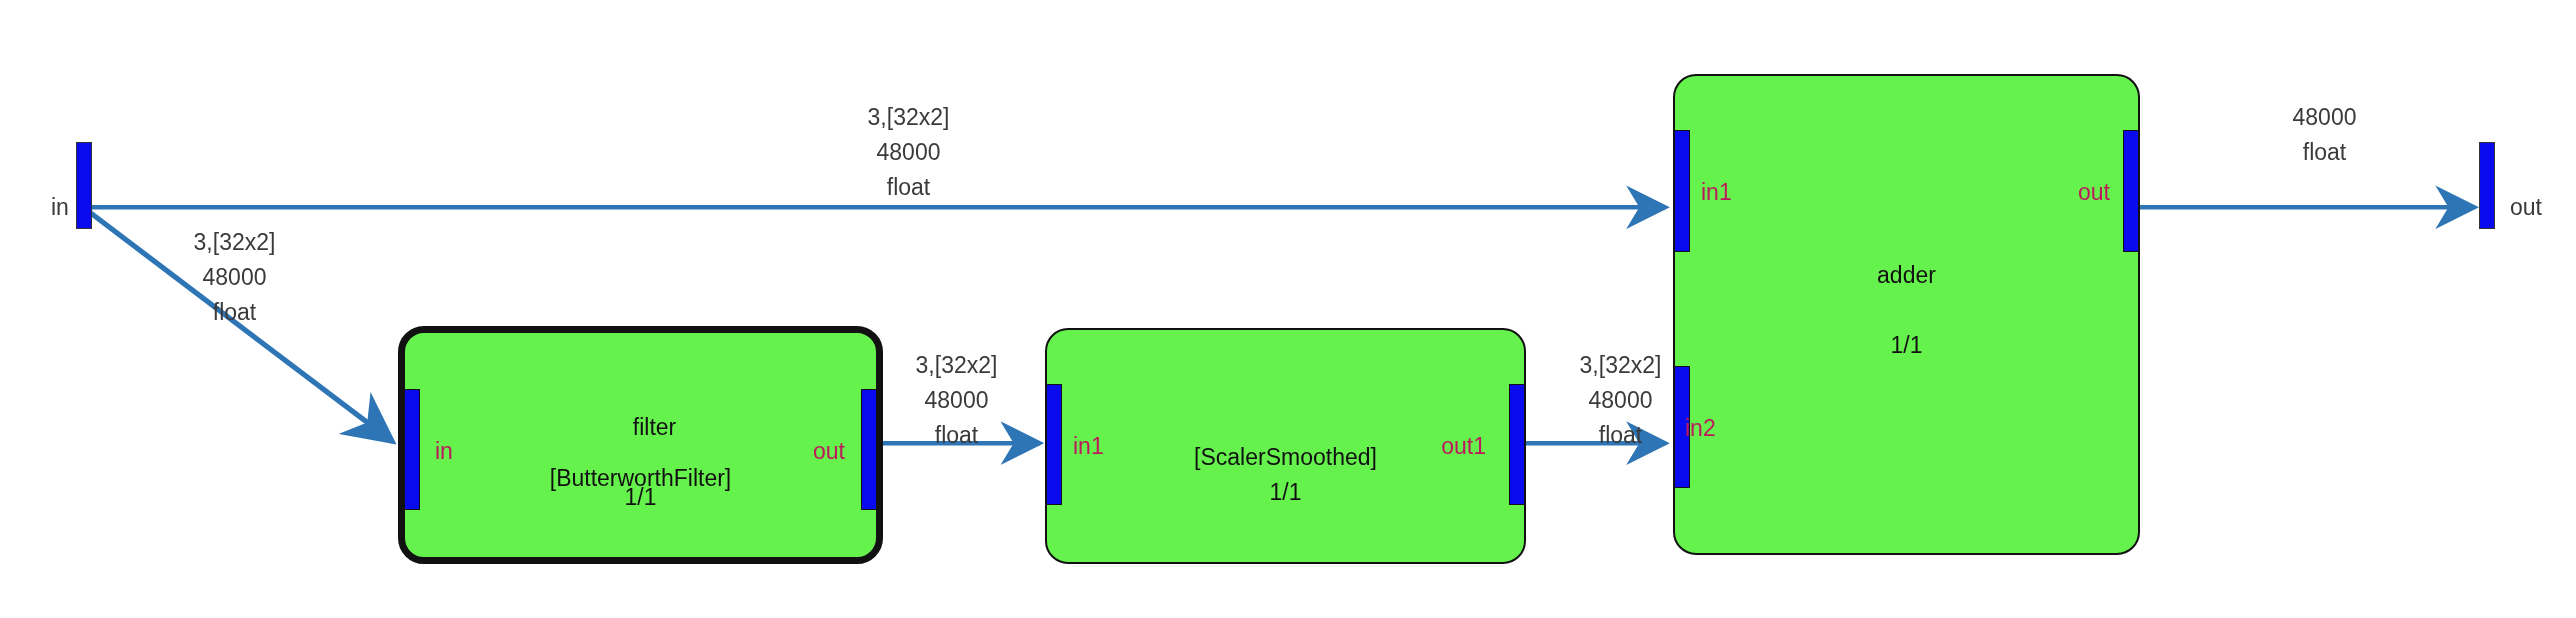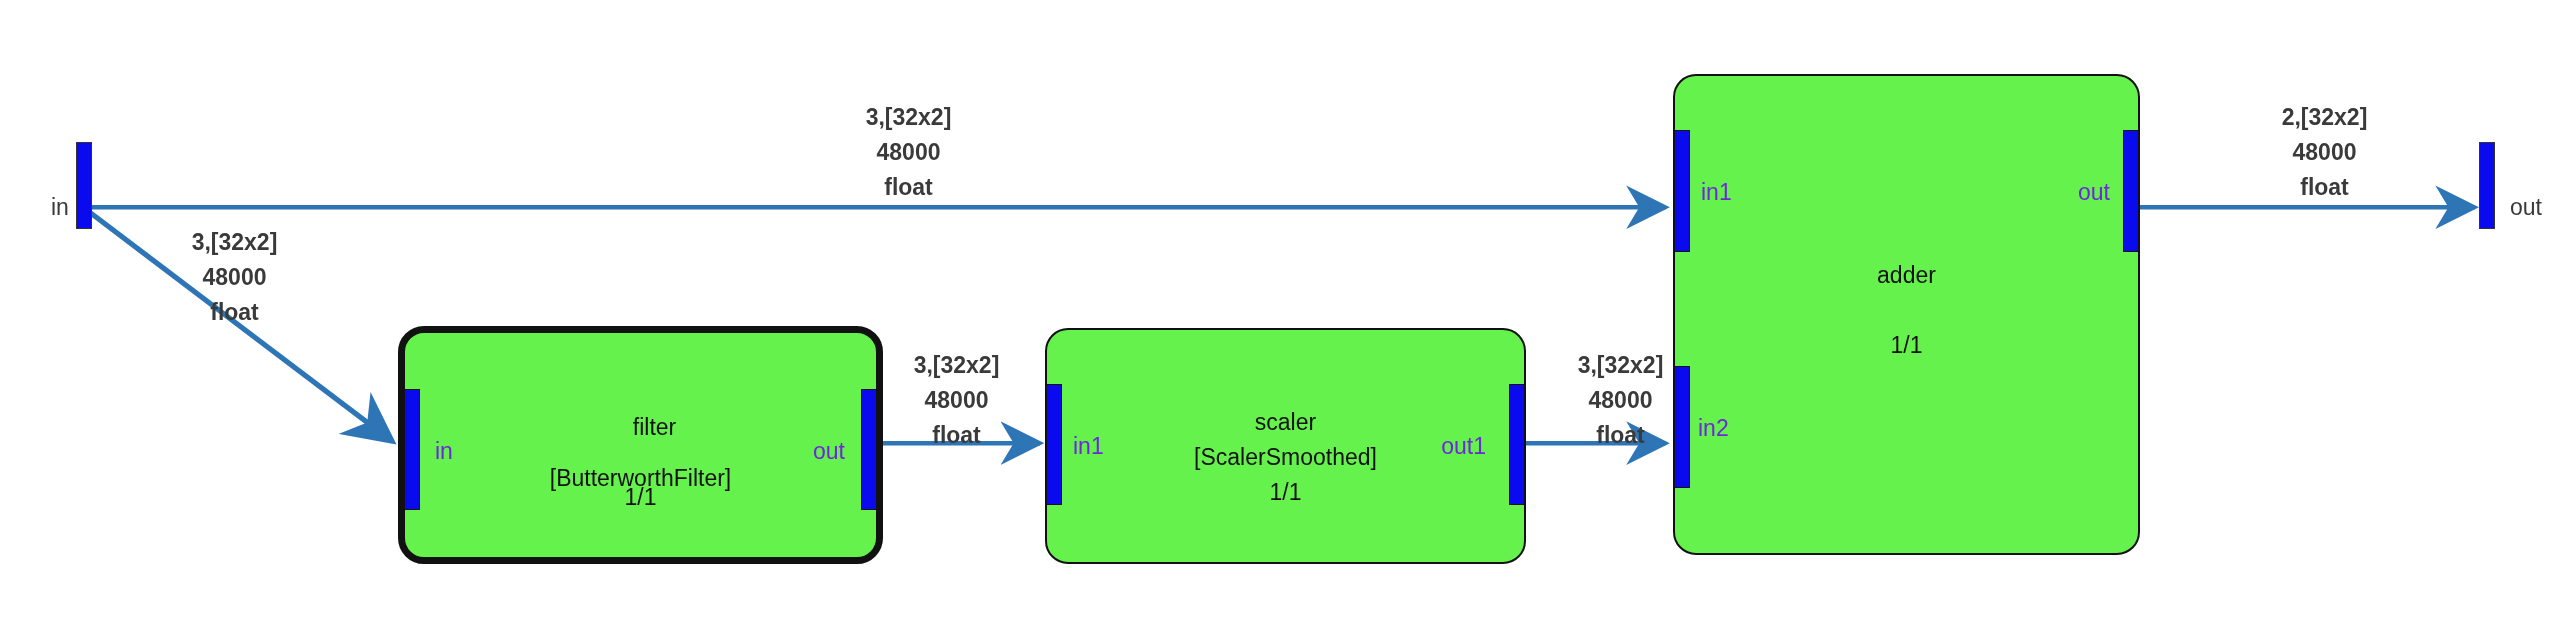--- a/index.html
+++ b/index.html
@@ -77,7 +77,7 @@
     white-space:nowrap;
     pointer-events:none;
   }
-  .edge-label div{display:block;font-weight:bold;}
+  .edge-label div{display:block;}
 </style>
 </head>
 <body>

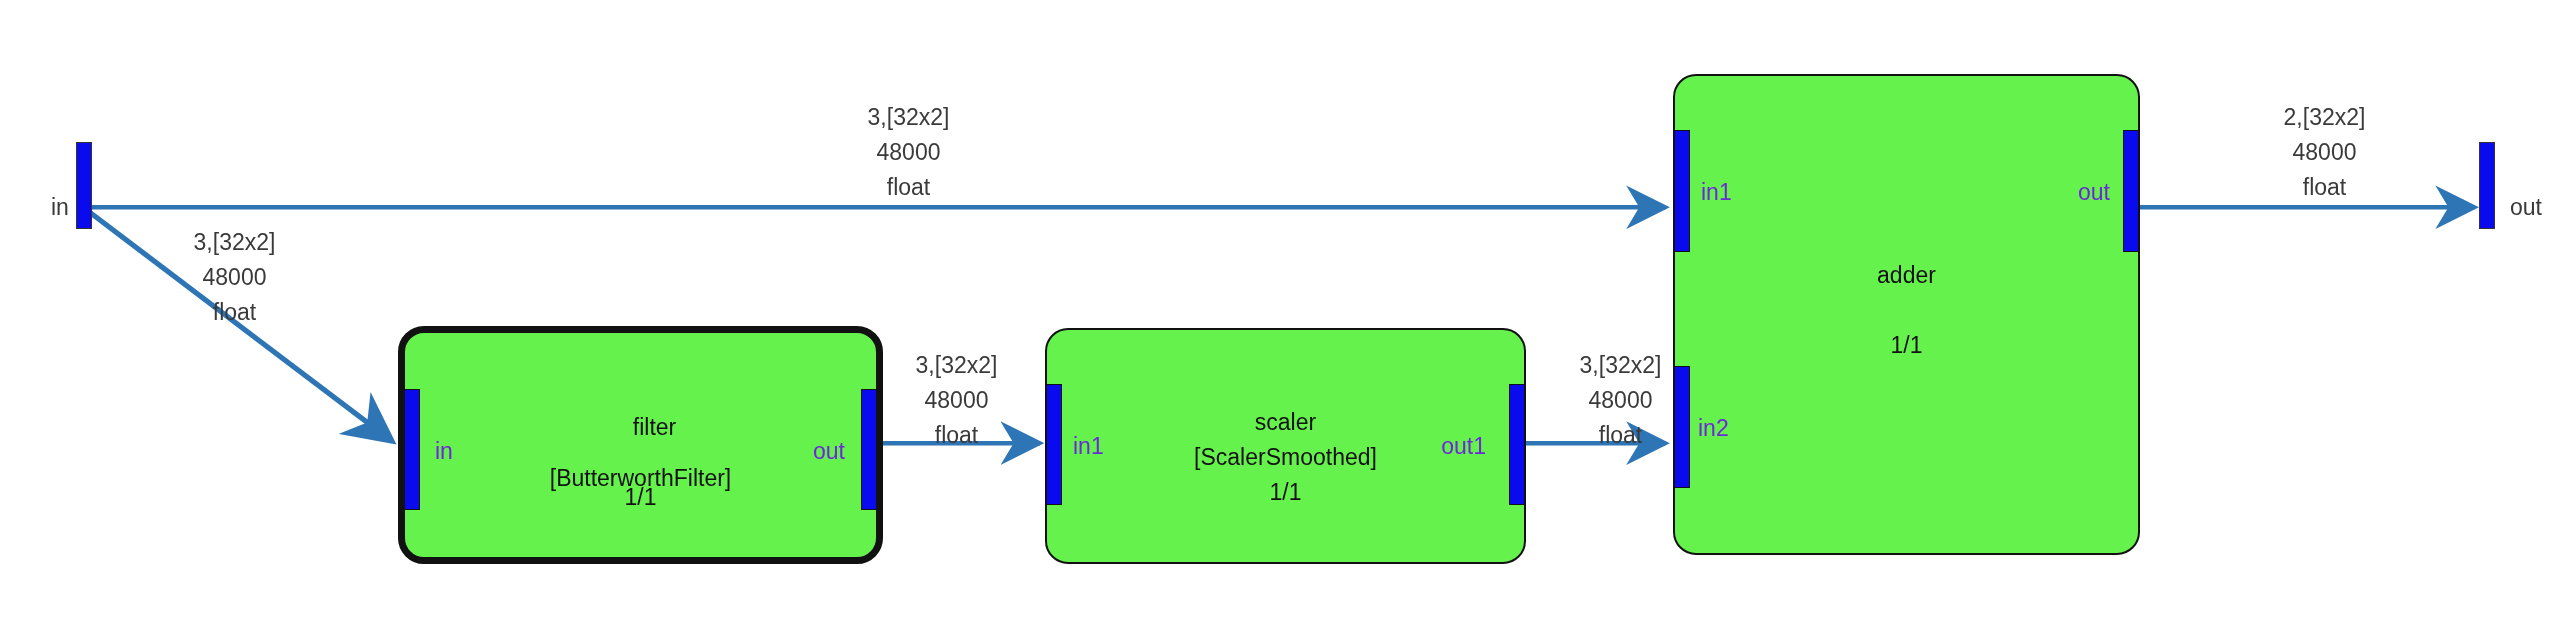--- a/index.html
+++ b/index.html
@@ -171,7 +171,6 @@
   </div>
 
   <div class="edge-label" style="left:2202px;top:100px;width:245px;">
-    <div>2,[32x2]</div>
     <div>48000</div>
     <div>float</div>
   </div>

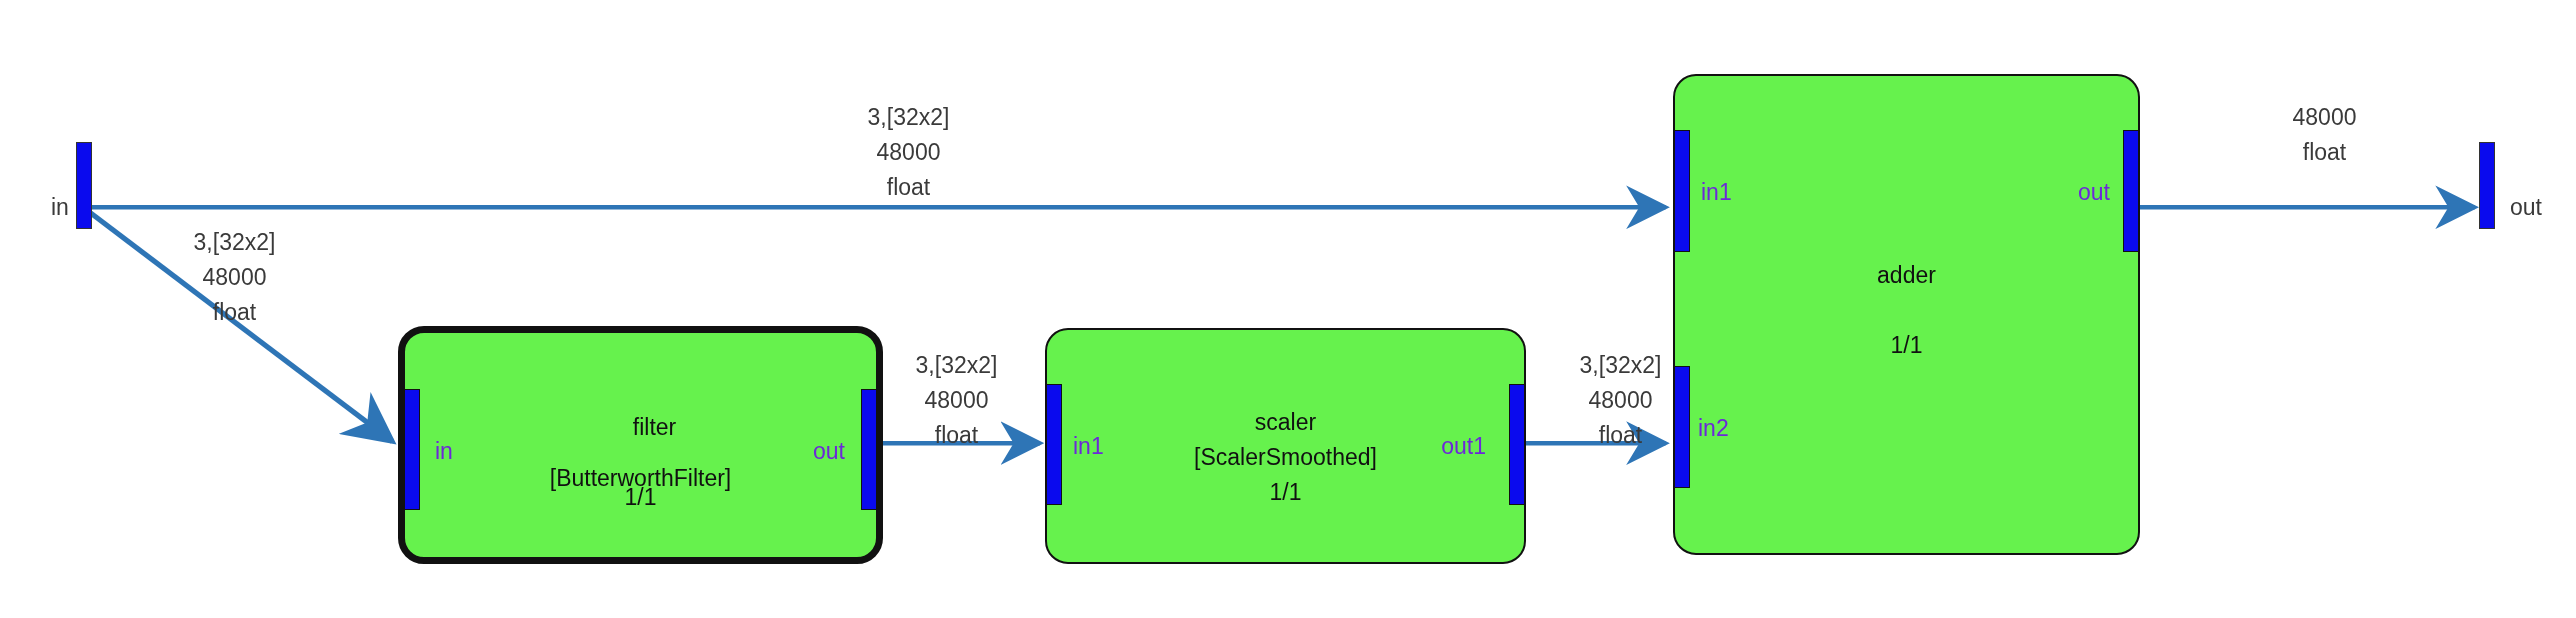--- a/index.html
+++ b/index.html
@@ -45,7 +45,7 @@
   }
   .port-label{
     position:absolute;
-    color:#6d28d9;
+    color:#be185d;
     font-size:23px;
     line-height:23px;
     white-space:nowrap;

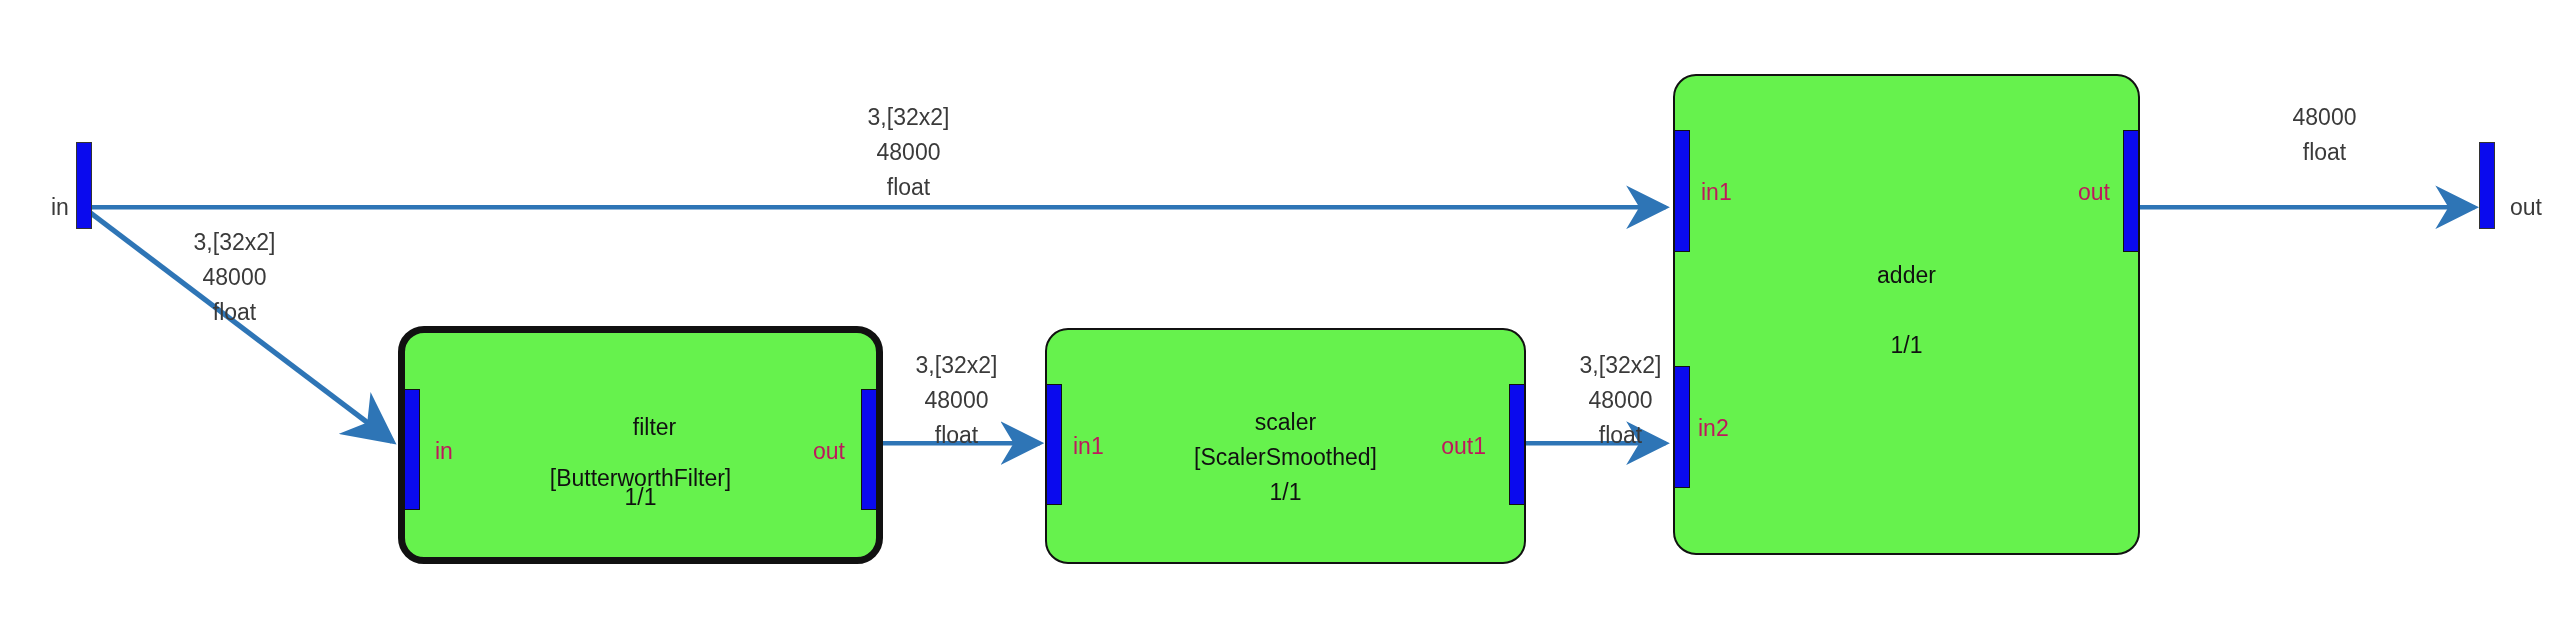--- a/index.html
+++ b/index.html
@@ -127,7 +127,6 @@
     <div class="port" style="right:-0.9px;top:54px;height:121px;"></div>
     <div class="port-label" style="right:38px;top:105px;">out1</div>
 
-    <div class="block-text" style="top:75px;">scaler</div>
     <div class="block-text" style="top:110px;">[ScalerSmoothed]</div>
     <div class="block-text" style="top:145px;">1/1</div>
   </div>

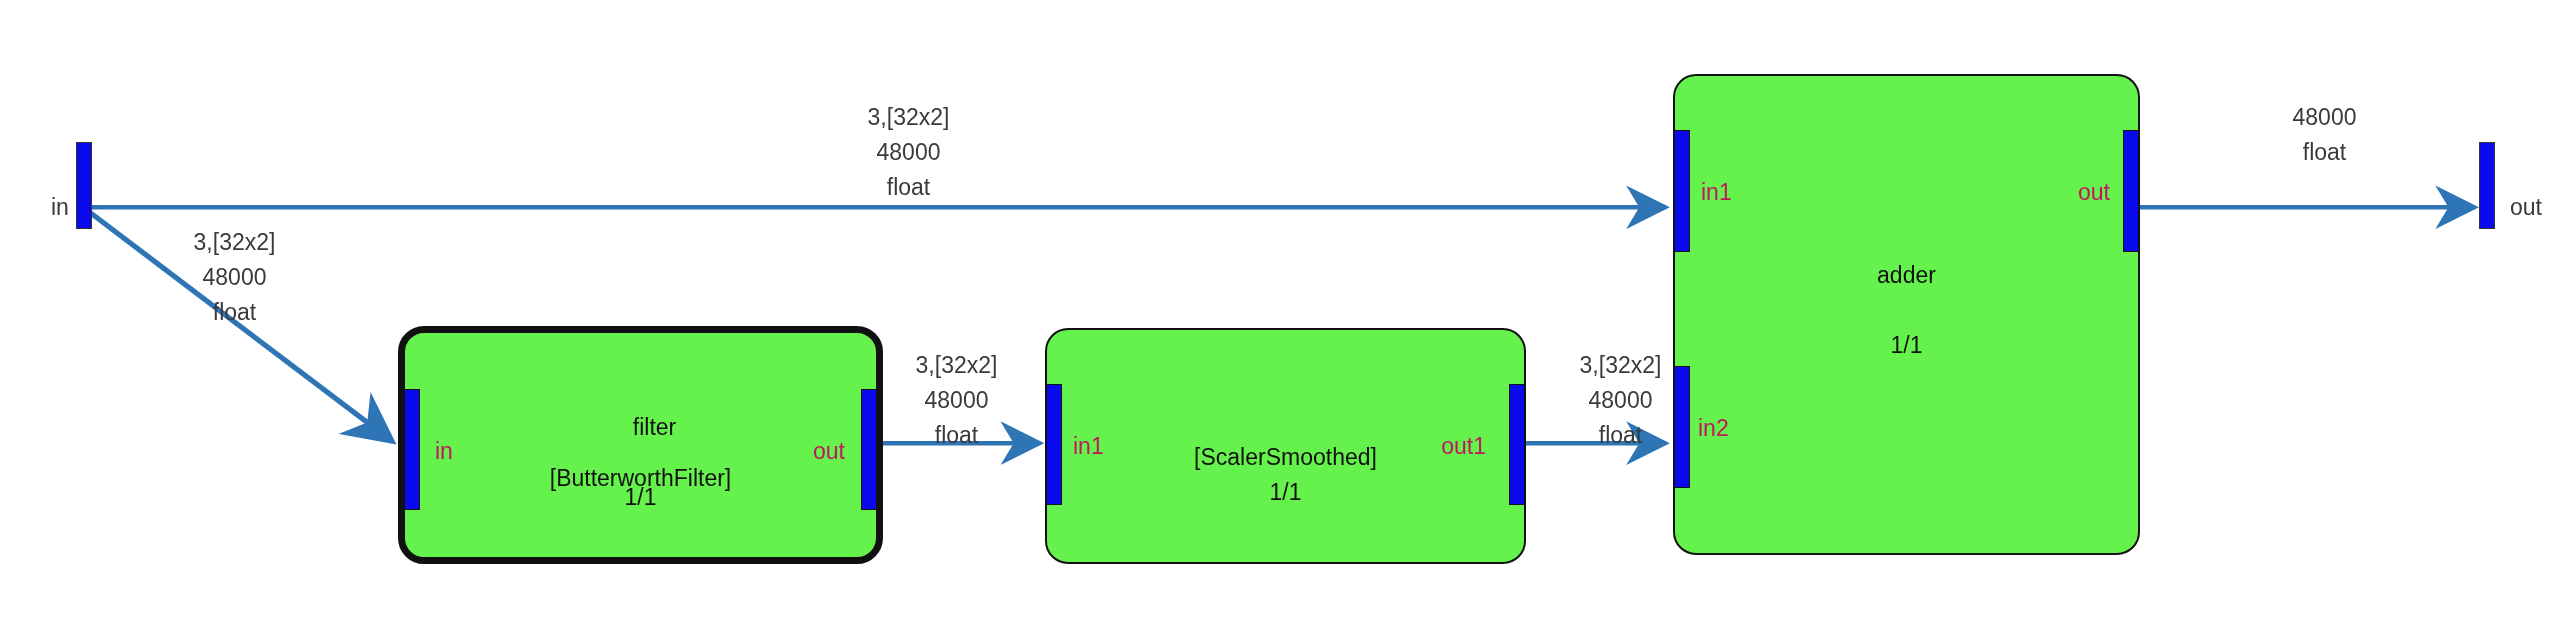--- a/index.html
+++ b/index.html
@@ -136,7 +136,7 @@
     <div class="port-label" style="left:26px;top:105px;">in1</div>
 
     <div class="port" style="left:-0.9px;top:290px;height:122px;"></div>
-    <div class="port-label" style="left:23px;top:341px;">in2</div>
+    <div class="port-label" style="left:10px;top:341px;">in2</div>
 
     <div class="port" style="right:-0.9px;top:54px;height:122px;"></div>
     <div class="port-label" style="right:28px;top:105px;">out</div>

